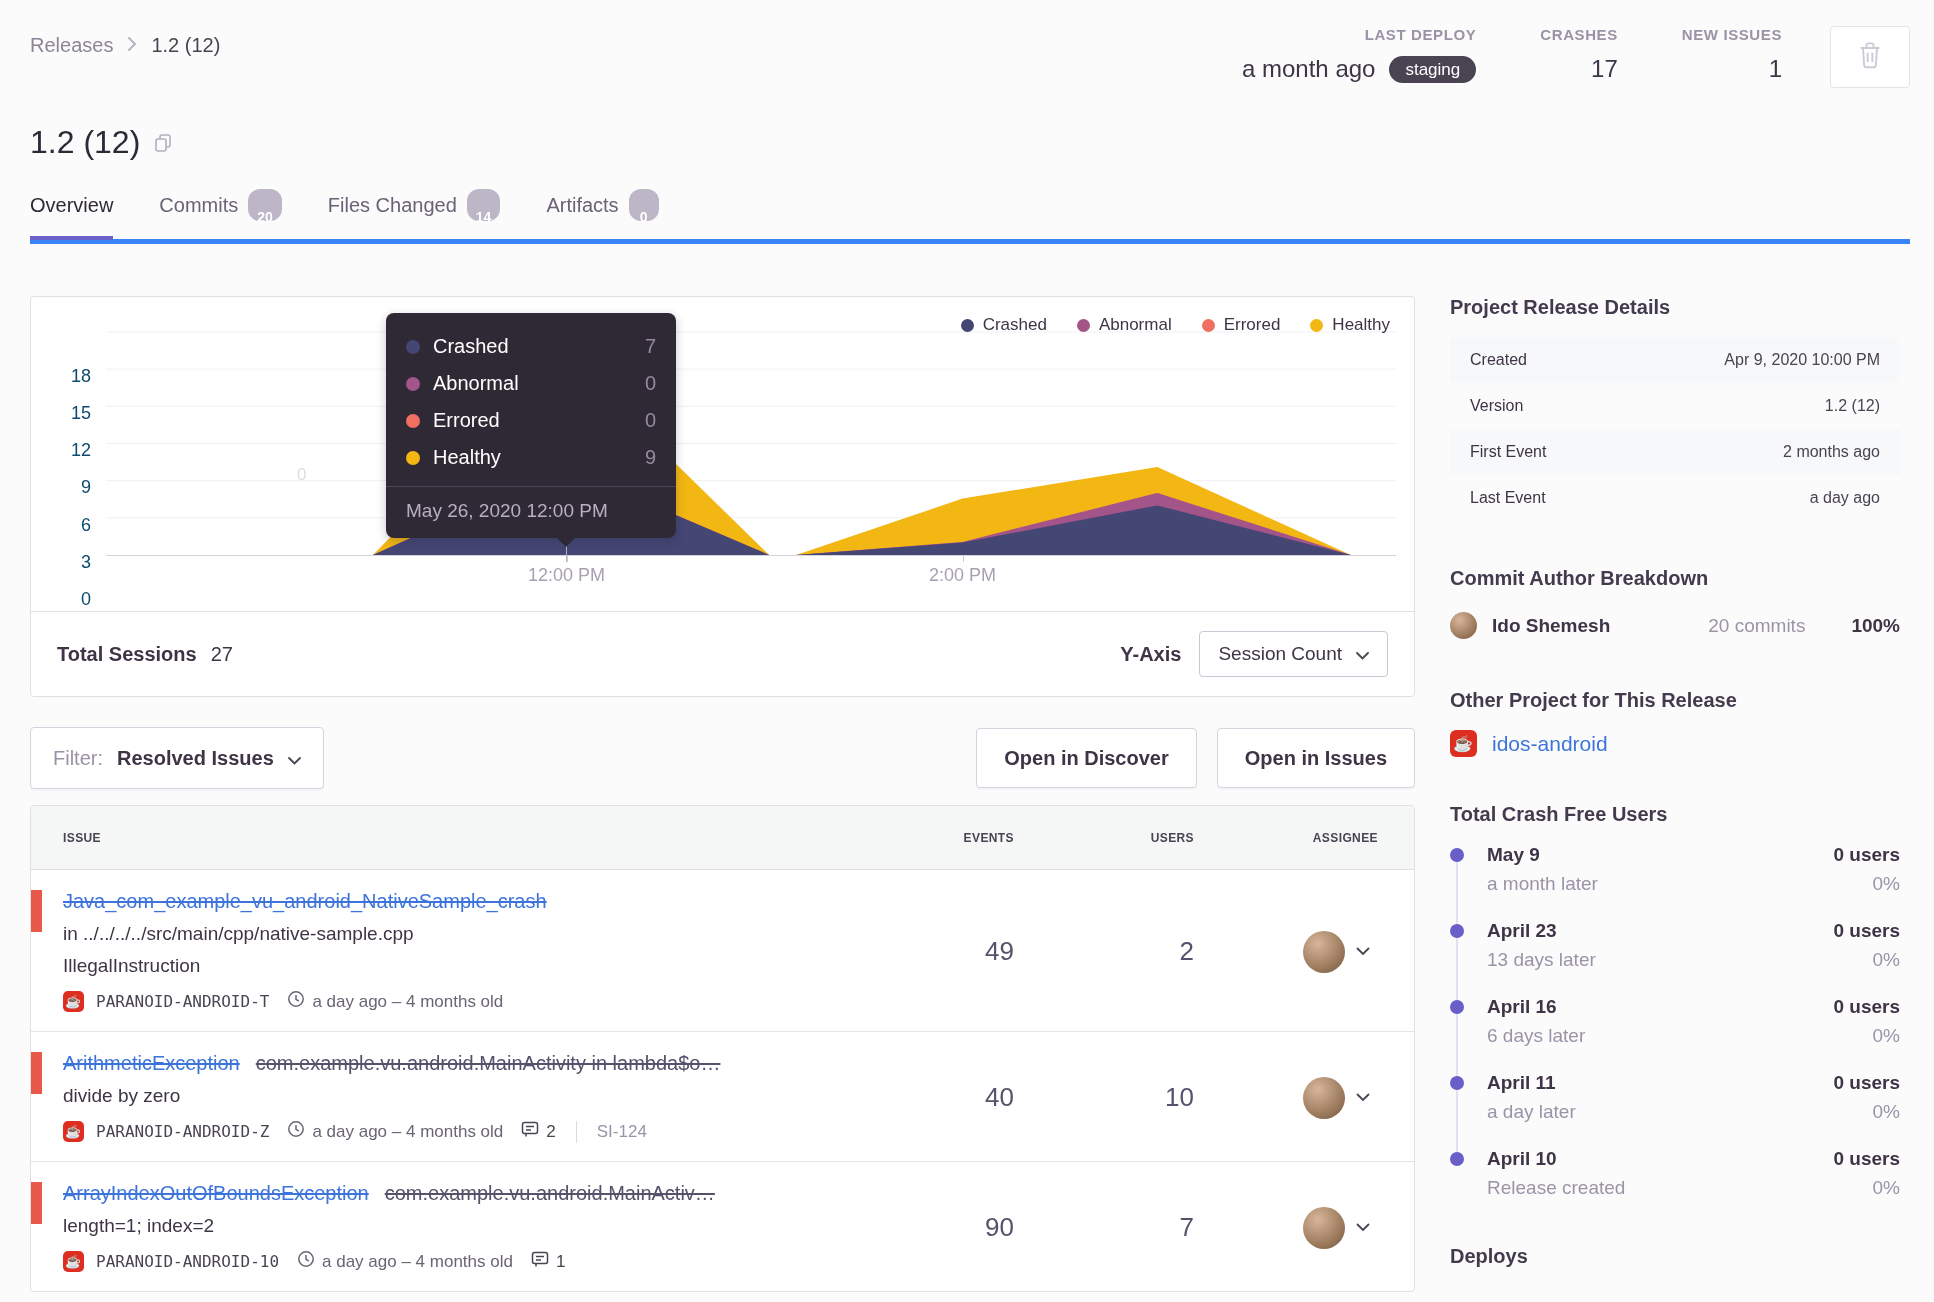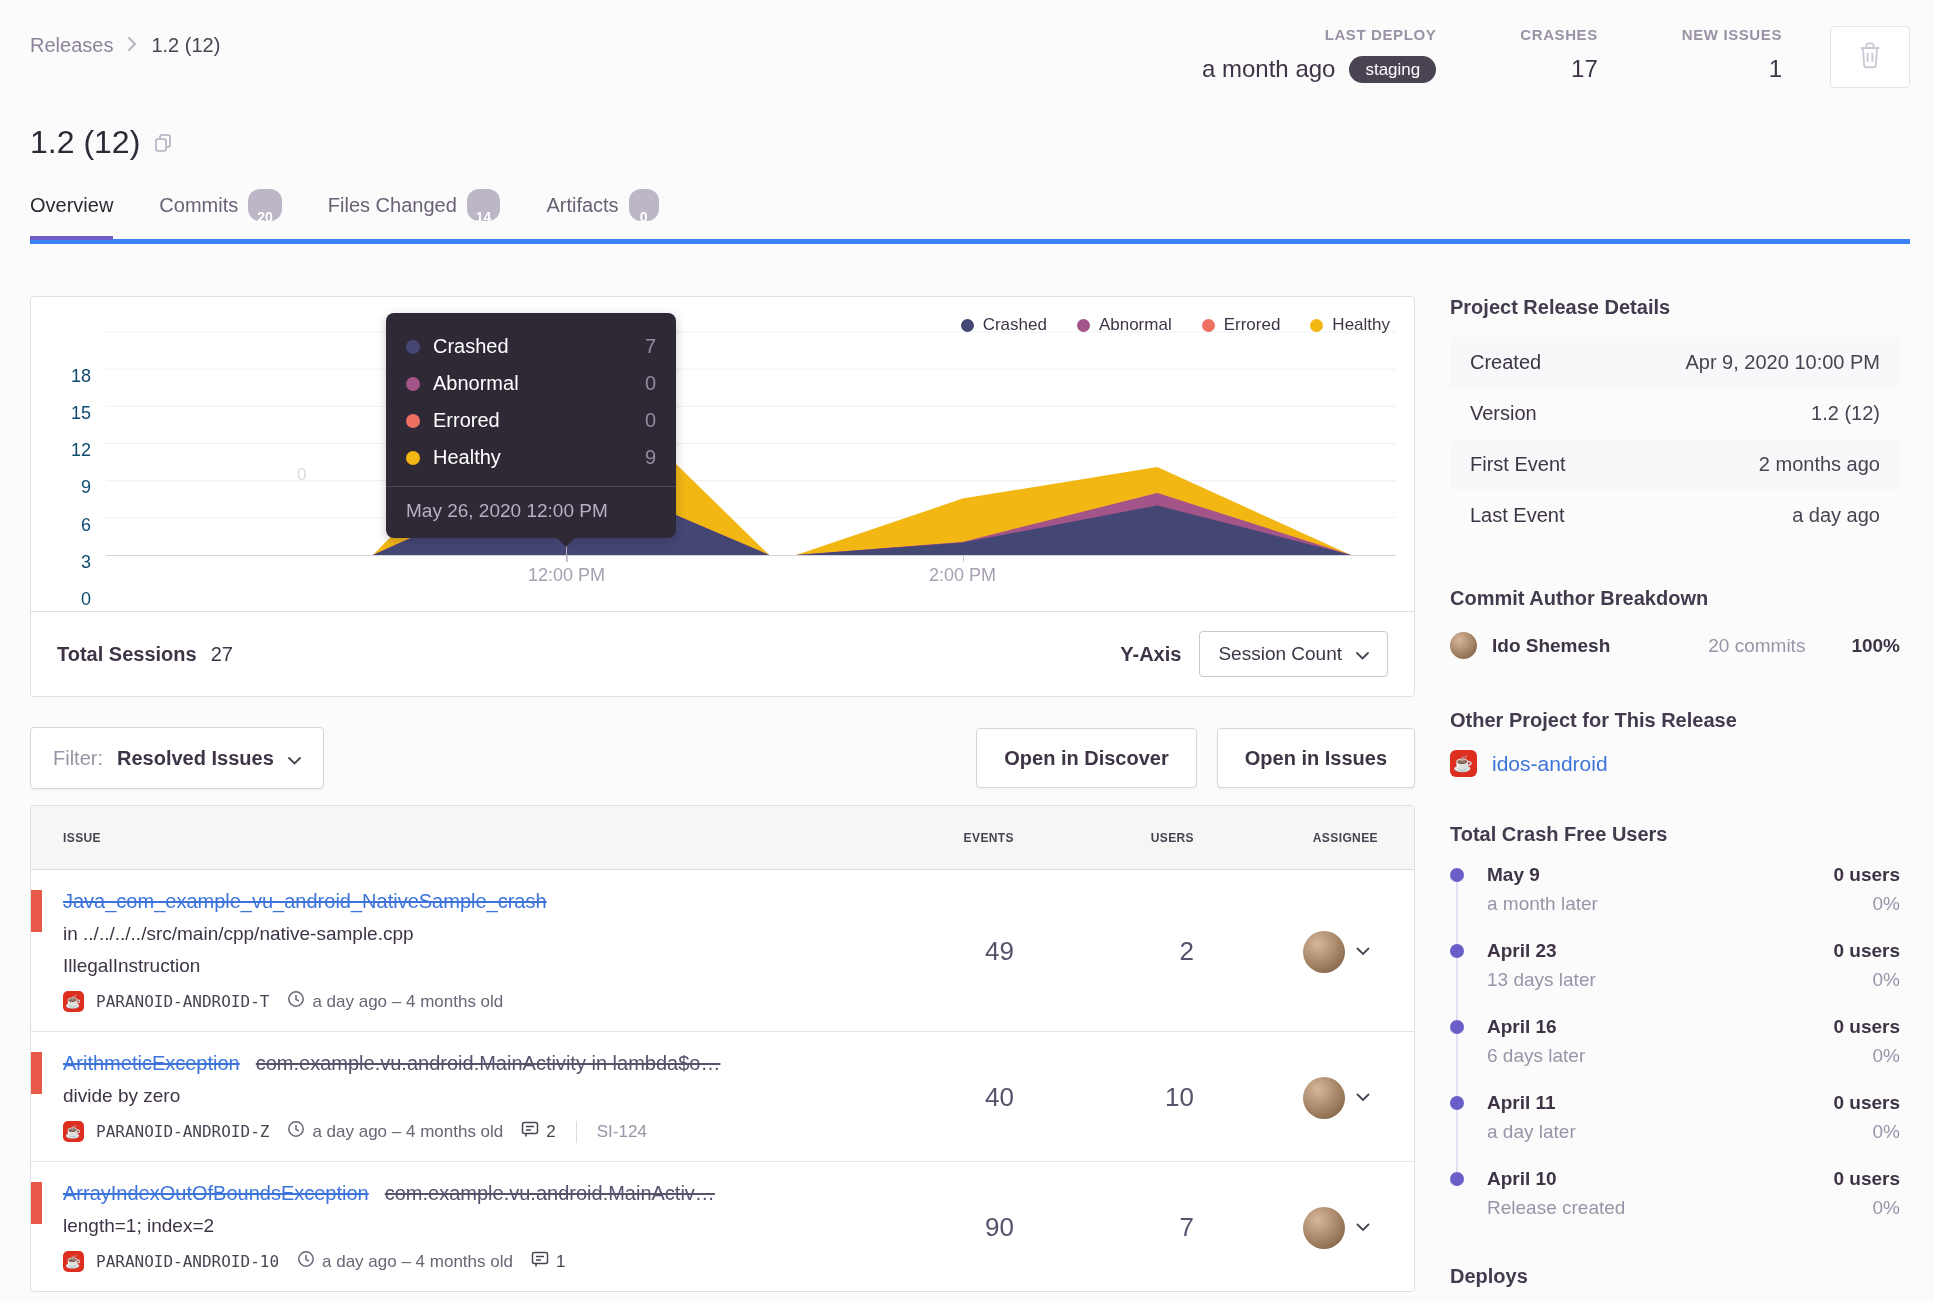--- a/index.html
+++ b/index.html
@@ -16,7 +16,7 @@
   .breadcrumb { display:flex; align-items:center; gap:14px; font-size:20px; margin-top:8px; }
   .crumb-parent { color:#8d8499; cursor:pointer; }
   .crumb-current { color:#4a4352; font-weight:500; }
-  .header-stats { margin-left:auto; display:flex; gap:84px; align-items:flex-start; }
+  .header-stats { margin-left:auto; display:flex; gap:64px; align-items:flex-start; }
   .stat { text-align:right; }
   .stat-label { font-size:15px; font-weight:700; letter-spacing:.6px; color:#9a92a5; }
   .stat-value { margin-top:12px; font-size:24px; color:#3e3446; display:flex; align-items:center; justify-content:flex-end; gap:14px; }

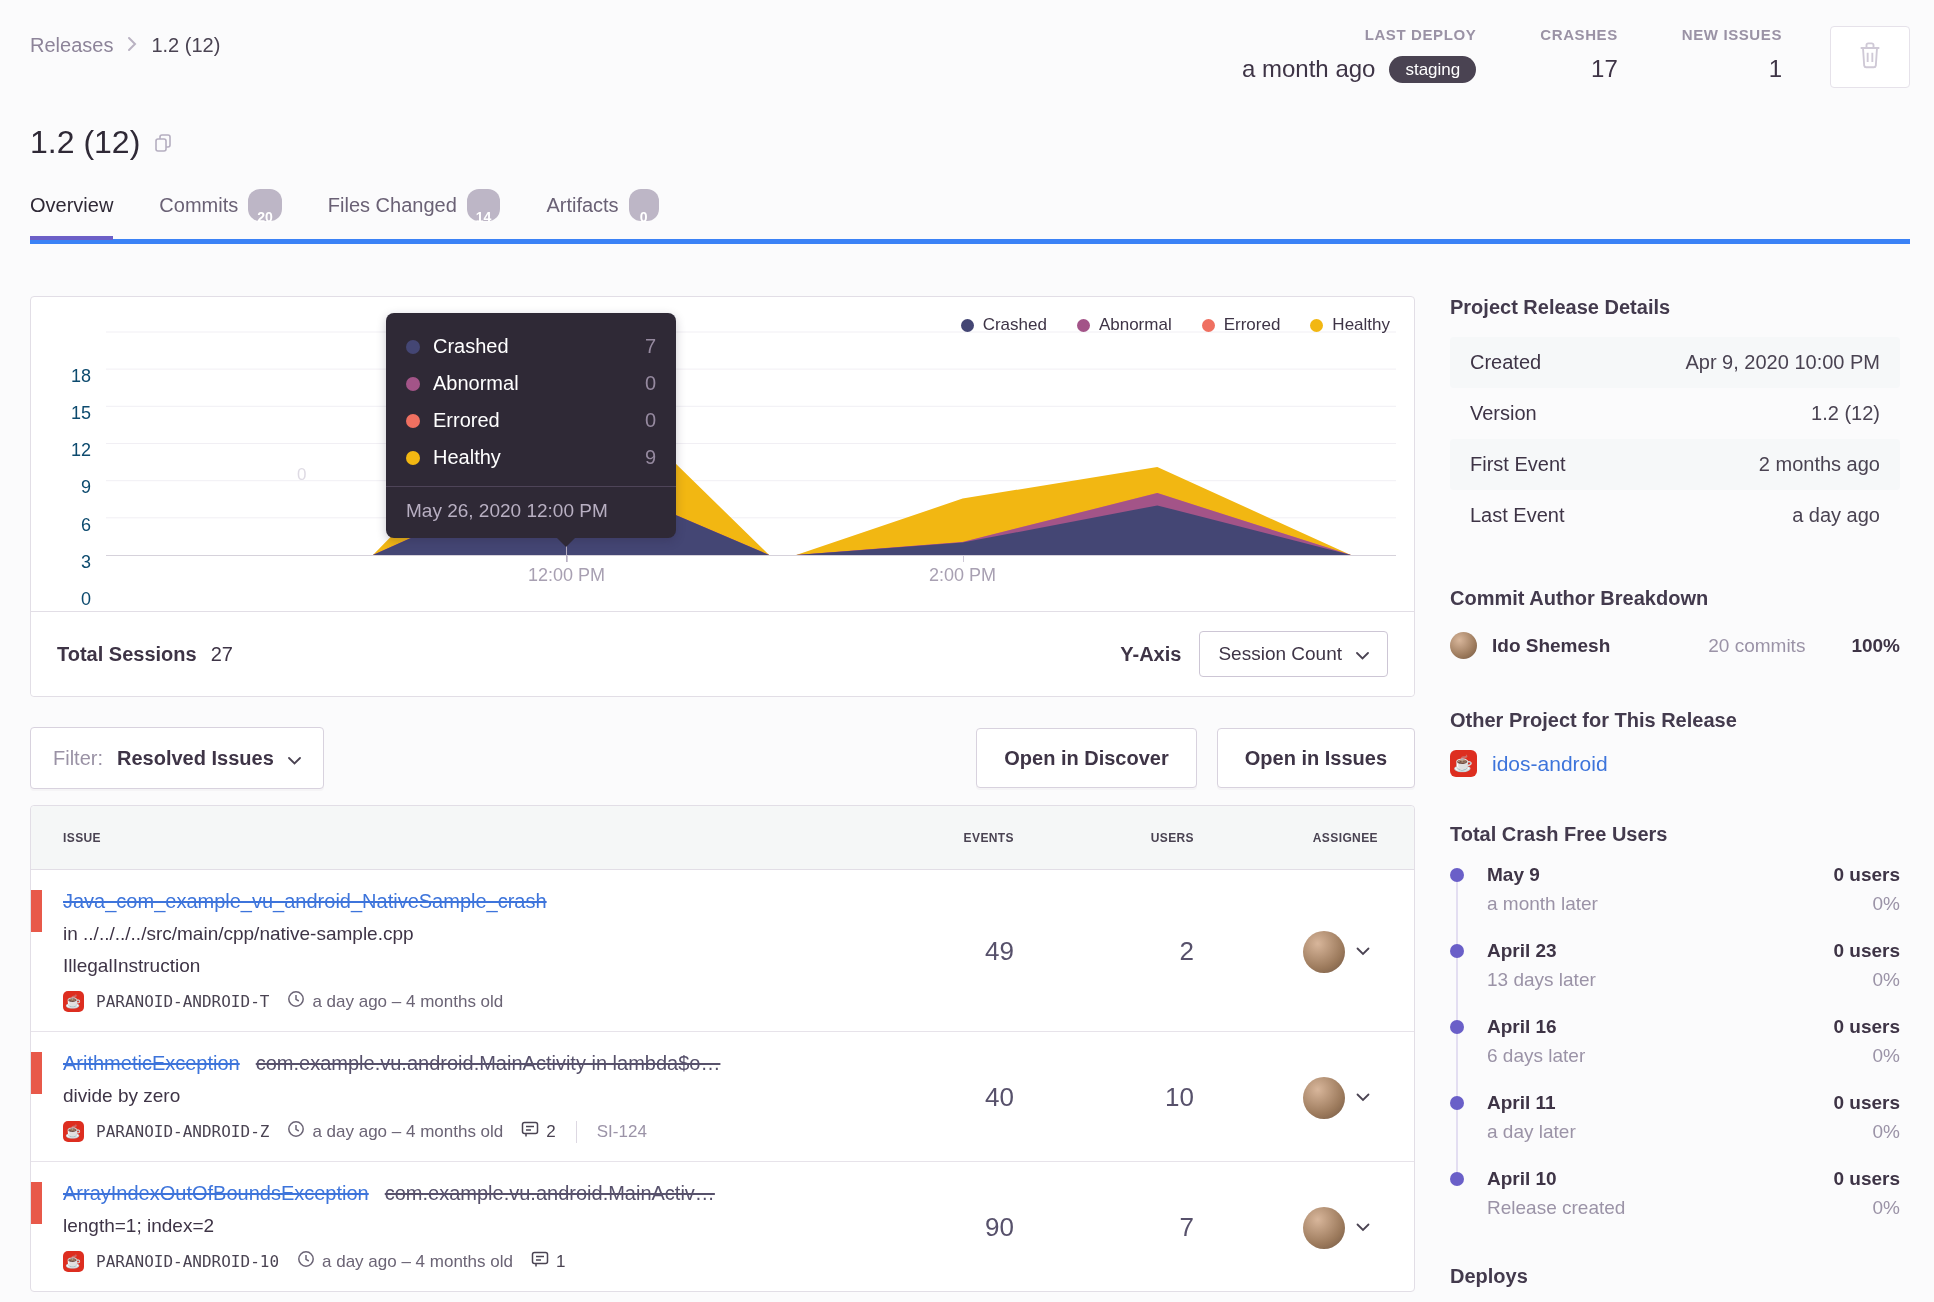--- a/index.html
+++ b/index.html
@@ -116,7 +116,7 @@
   .side-heading { font-size:20px; font-weight:700; color:#433a4d; margin:0 0 18px; }
   .side-section { margin-bottom:46px; }
   .details-row { display:flex; justify-content:space-between; align-items:center; padding:14px 20px;
-    font-size:20px; border-radius:4px; }
+    font-size:16px; border-radius:4px; }
   .details-row.alt { background:#f6f8f9; }
   .details-label { color:#3e3446; }
   .details-value { color:#4a4352; }

